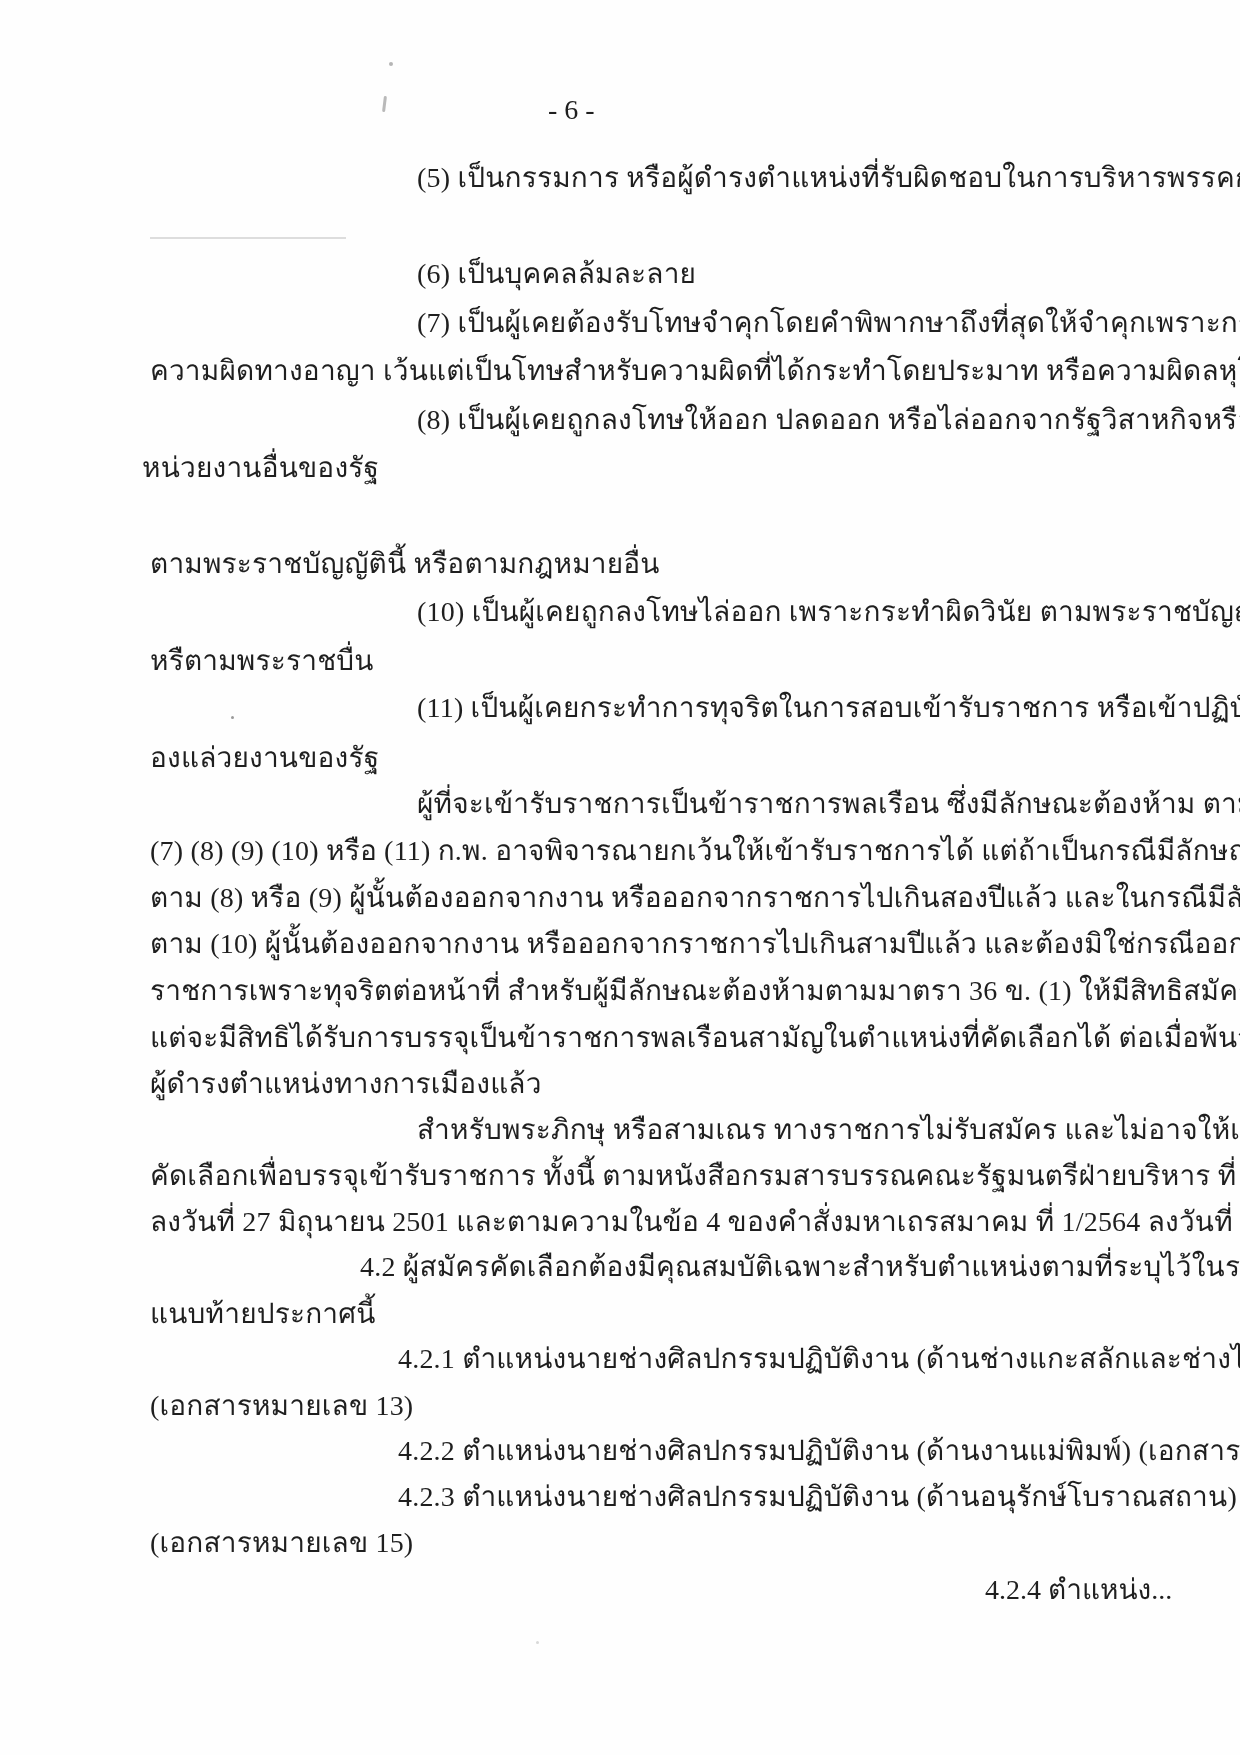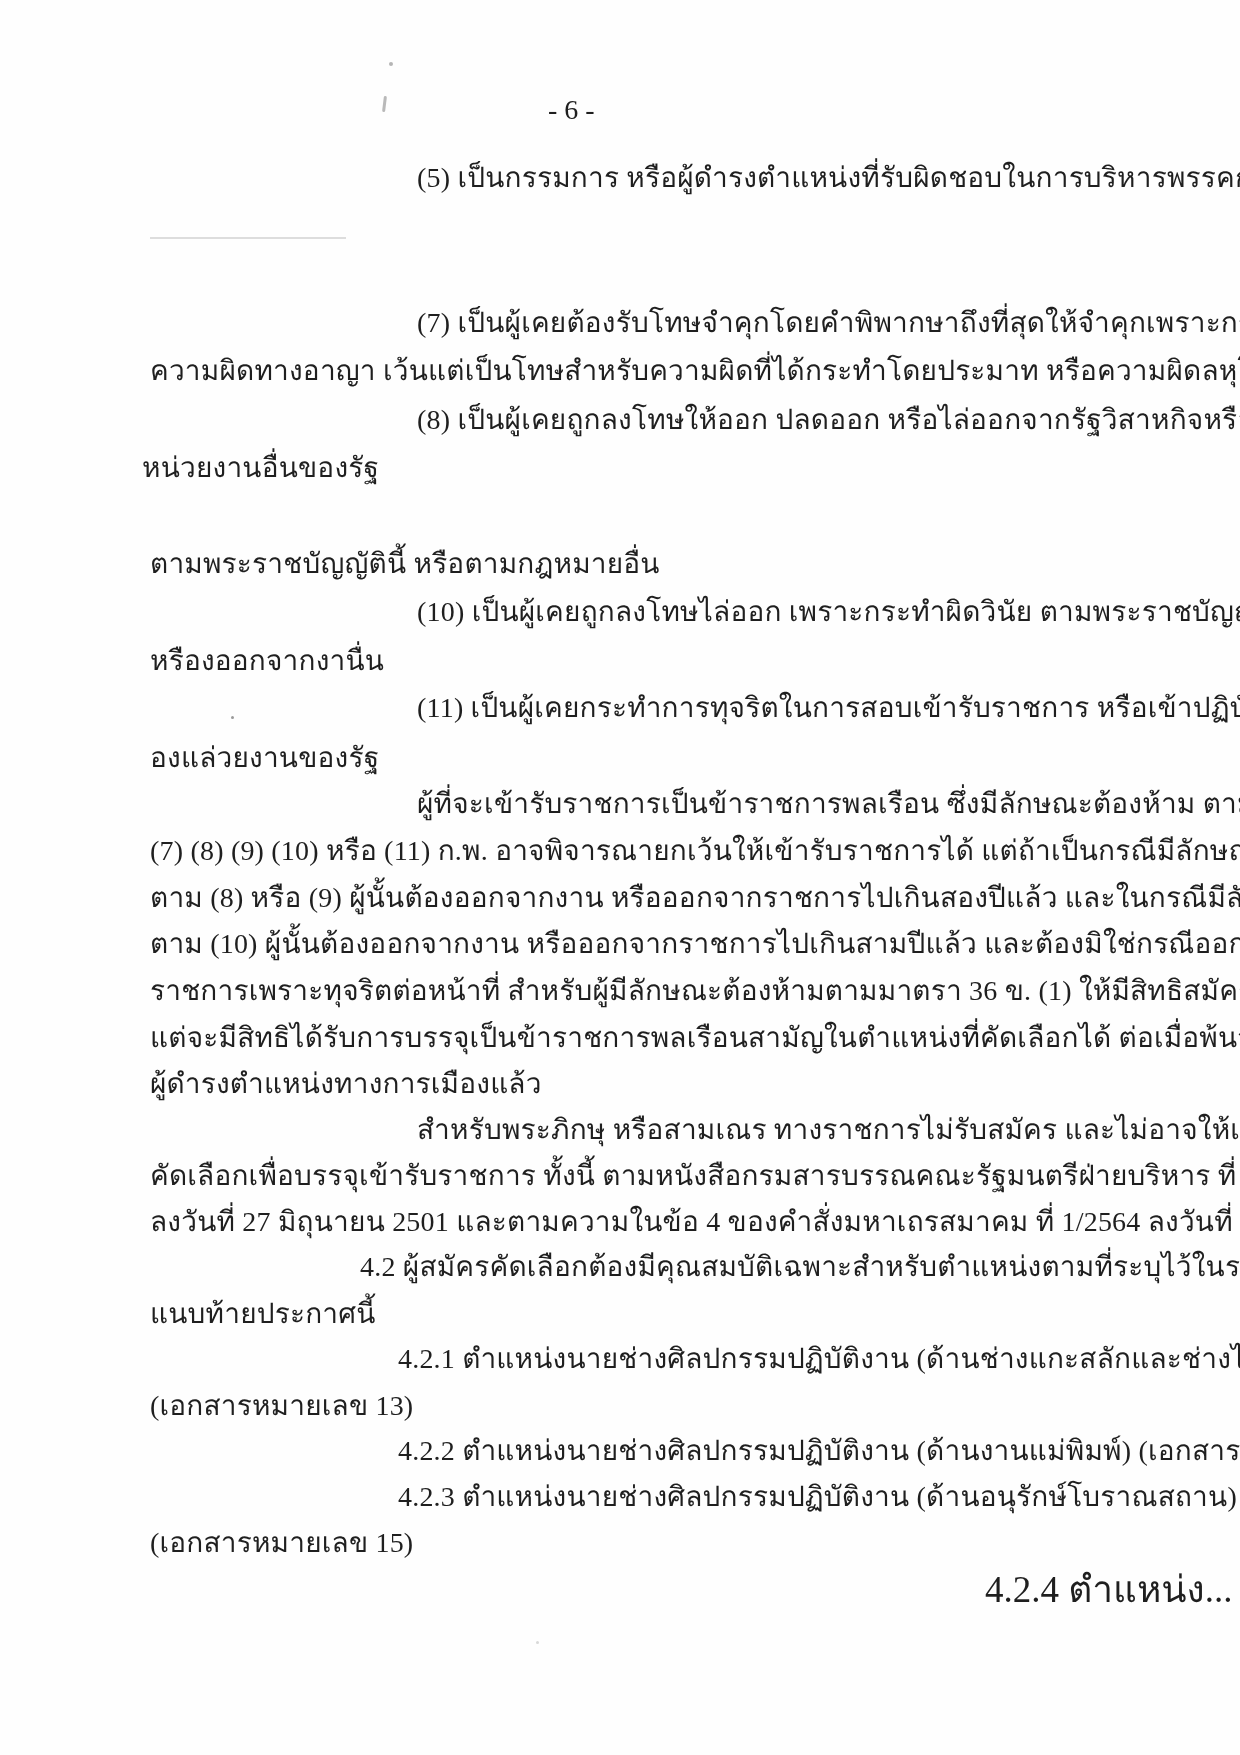--- a/index.html
+++ b/index.html
@@ -77,6 +77,7 @@
   <div class="artifact art-dot-bottom"></div>
 
   <div class="ln" style="left:417px;top:160px">(5) เป็นกรรมการ หรือผู้ดำรงตำแหน่งที่รับผิดชอบในการบริหารพรรคการเมือง</div>
+  <div class="ln" style="left:417px;top:256px">(6) เป็นบุคคลล้มละลาย</div>
   <div class="ln" style="left:417px;top:305px">(7) เป็นผู้เคยต้องรับโทษจำคุกโดยคำพิพากษาถึงที่สุดให้จำคุกเพราะกระทำ</div>
   <div class="ln" style="left:150px;top:353px">ความผิดทางอาญา เว้นแต่เป็นโทษสำหรับความผิดที่ได้กระทำโดยประมาท หรือความผิดลหุโทษ</div>
   <div class="ln" style="left:417px;top:402px">(8) เป็นผู้เคยถูกลงโทษให้ออก ปลดออก หรือไล่ออกจากรัฐวิสาหกิจหรือ</div>

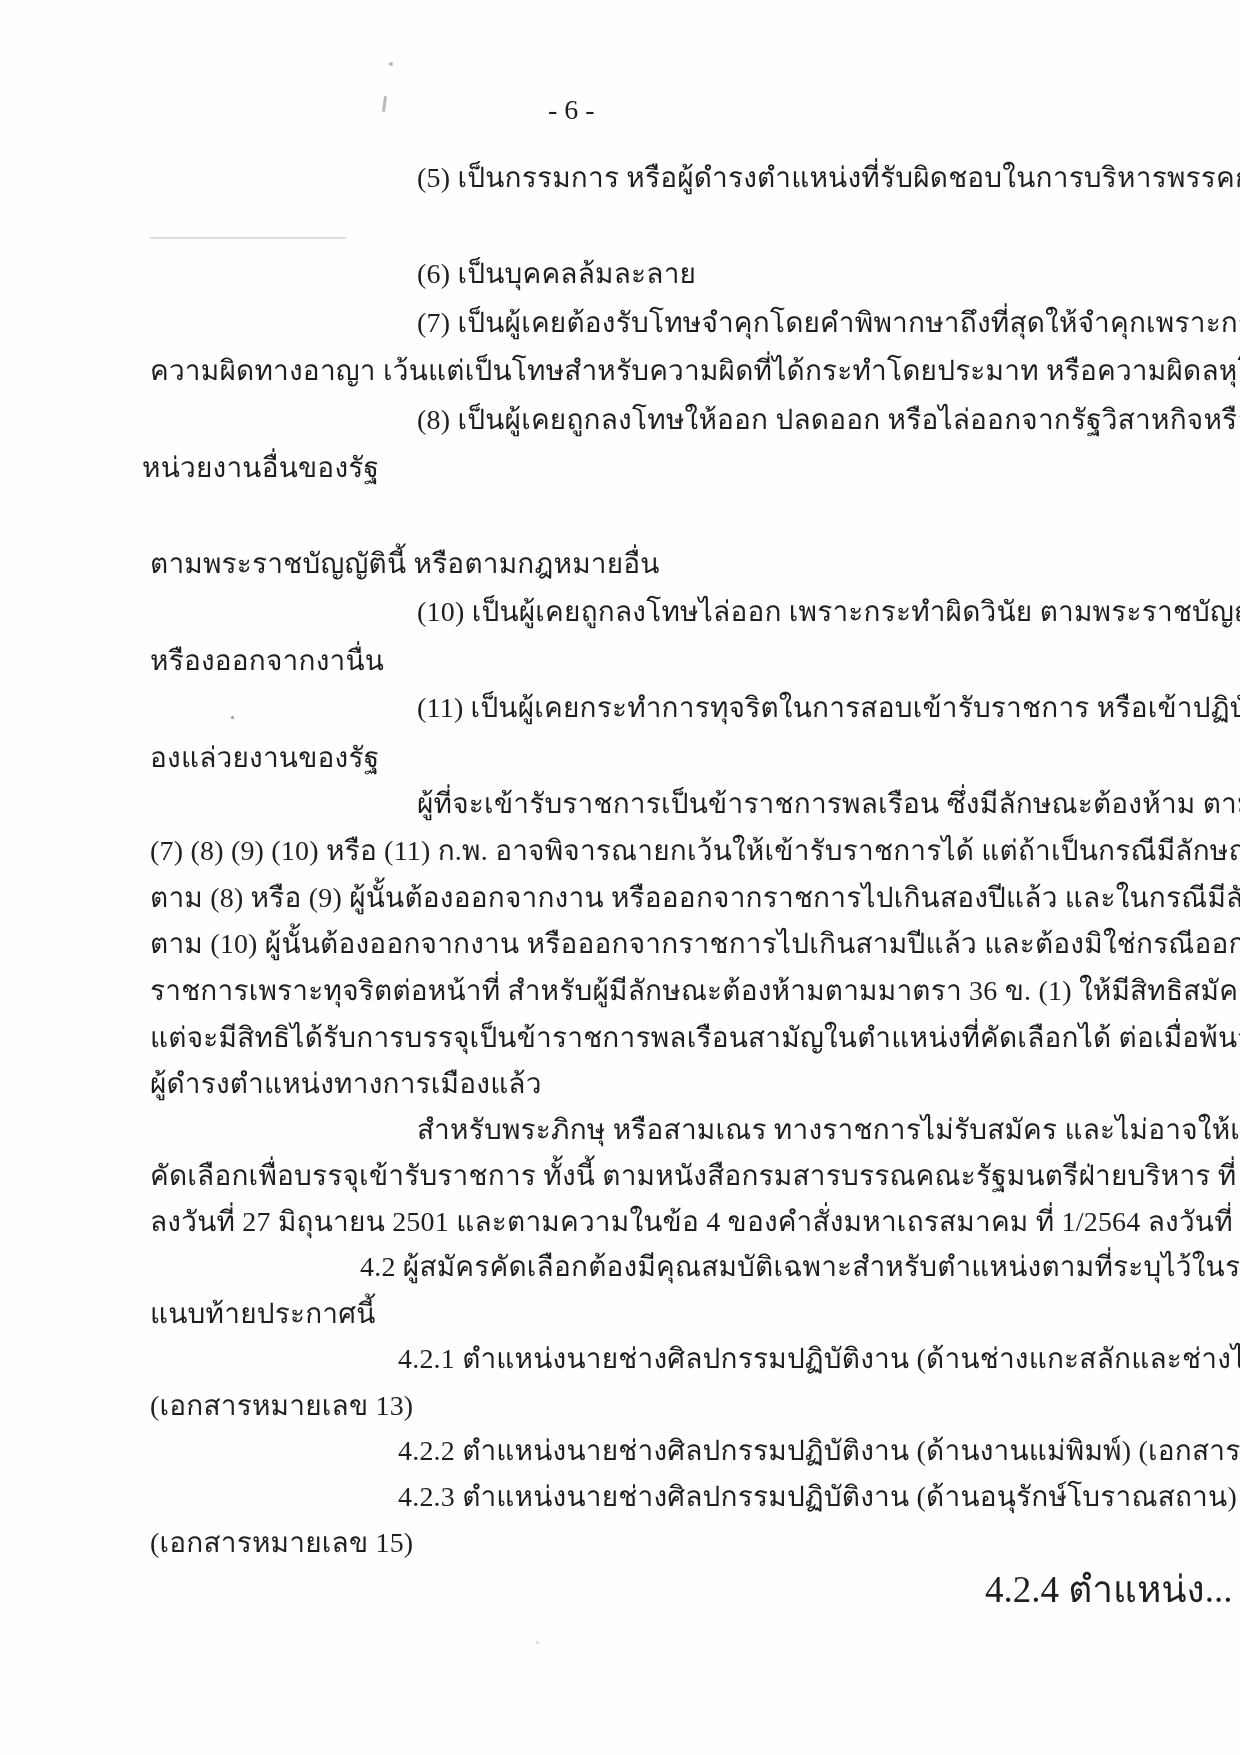--- a/index.html
+++ b/index.html
@@ -84,7 +84,7 @@
   <div class="ln" style="left:142px;top:450px">หน่วยงานอื่นของรัฐ</div>
   <div class="ln" style="left:150px;top:546px">ตามพระราชบัญญัตินี้ หรือตามกฎหมายอื่น</div>
   <div class="ln" style="left:417px;top:594px">(10) เป็นผู้เคยถูกลงโทษไล่ออก เพราะกระทำผิดวินัย ตามพระราชบัญญัตินี้</div>
-  <div class="ln" style="left:150px;top:643px">หรืองออกจากงานื่น</div>
+  <div class="ln" style="left:150px;top:643px">หรืตามพระราชบื่น</div>
   <div class="ln" style="left:417px;top:690px">(11) เป็นผู้เคยกระทำการทุจริตในการสอบเข้ารับราชการ หรือเข้าปฏิบัติงาน</div>
   <div class="ln" style="left:150px;top:740px">องแล่วยงานของรัฐ</div>
   <div class="ln" style="left:417px;top:786px">ผู้ที่จะเข้ารับราชการเป็นข้าราชการพลเรือน ซึ่งมีลักษณะต้องห้าม ตาม ข. (4) (6)</div>

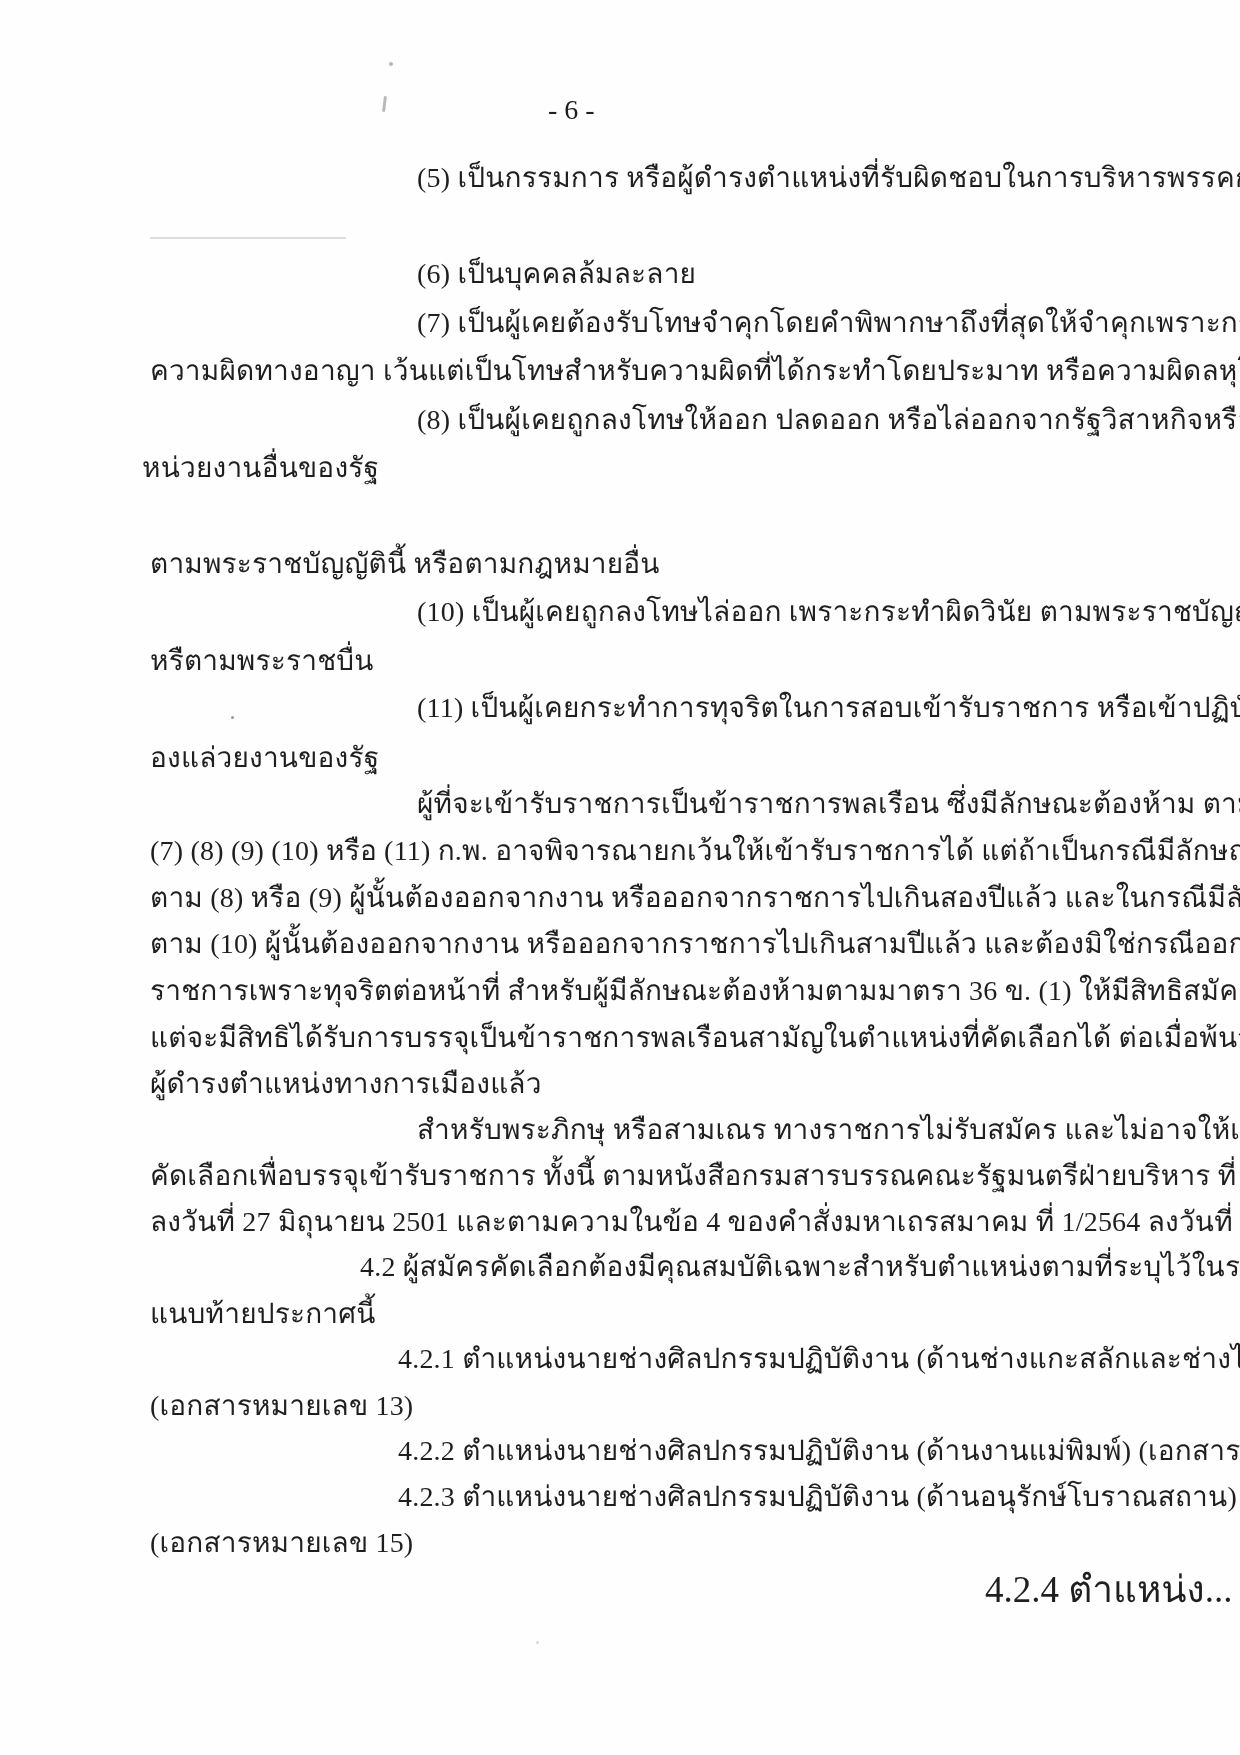--- a/index.html
+++ b/index.html
@@ -34,7 +34,7 @@
     position: absolute;
     left: 985px;
     top: 1572px;
-    font-size: 37px;
+    font-size: 28px;
     line-height: 36px;
     white-space: nowrap;
   }

